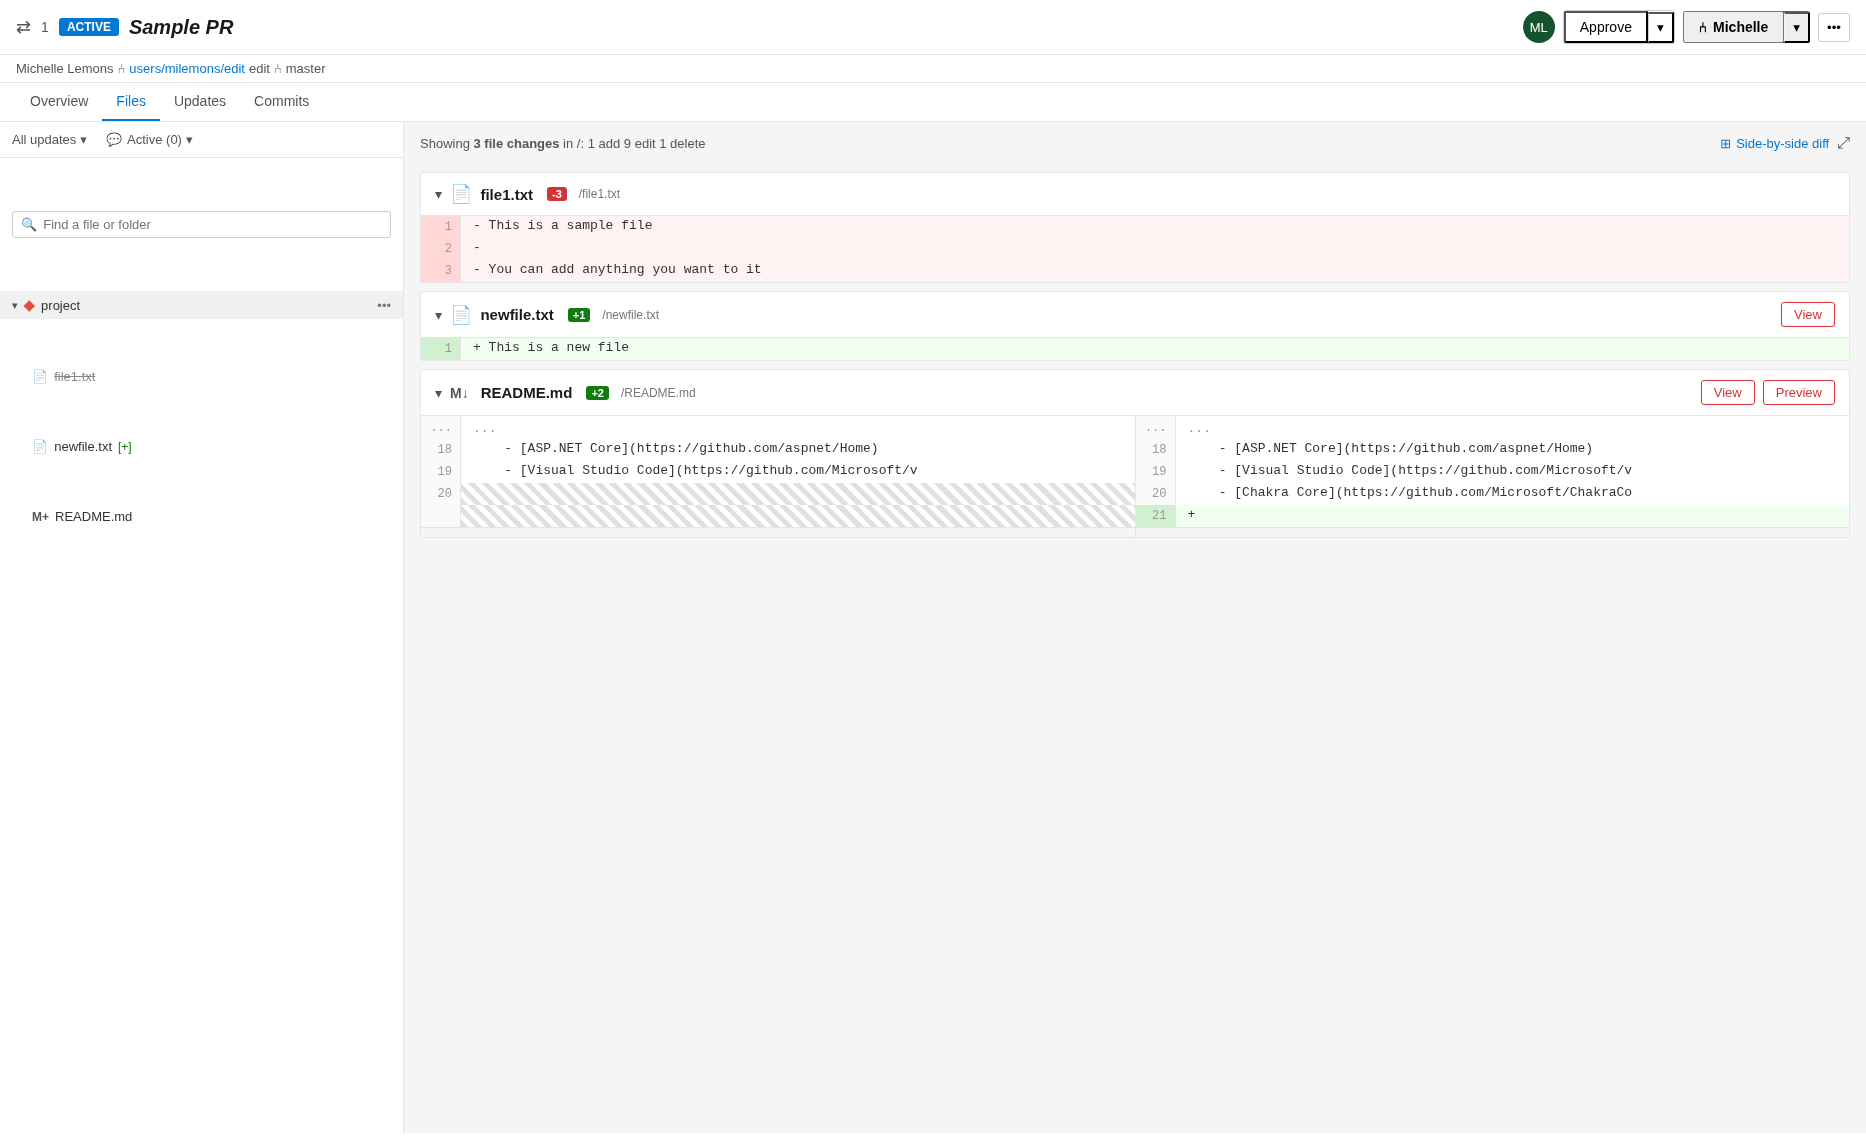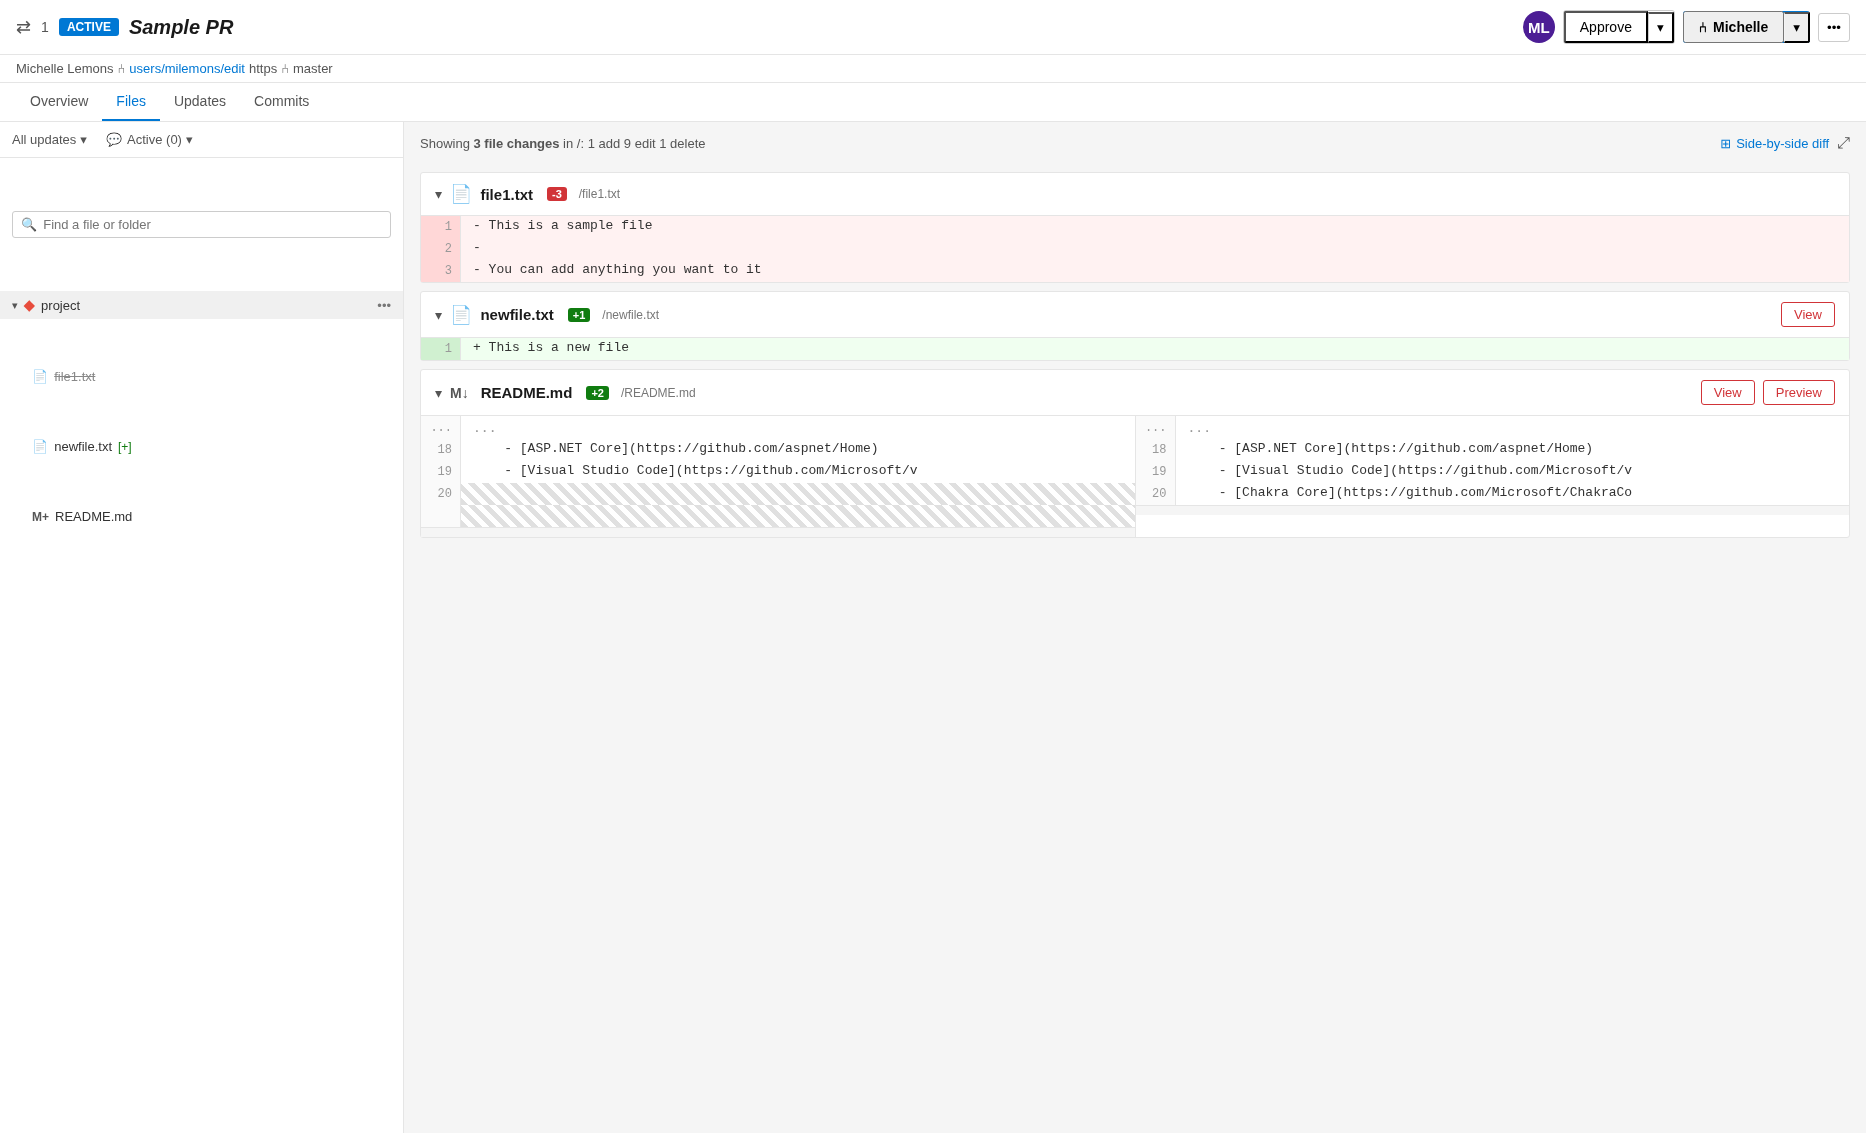--- a/index.html
+++ b/index.html
@@ -12,7 +12,7 @@
     .active-badge { background: #0078d4; color: white; font-size: 12px; font-weight: 600; padding: 2px 8px; border-radius: 3px; }
     .pr-title { font-size: 20px; font-weight: 600; color: #1a1a1a; font-style: italic; }
     .header-right { margin-left: auto; display: flex; align-items: center; gap: 8px; }
-    .avatar { width: 32px; height: 32px; border-radius: 50%; background: #4c1d95; display: flex; align-items: center; justify-content: center; color: white; font-size: 15px; font-weight: 700; }
+    .avatar { width: 32px; height: 32px; border-radius: 50%; background: #14532d; display: flex; align-items: center; justify-content: center; color: white; font-size: 13px; font-weight: 400; }
     .approve-btn { display: flex; align-items: center; border: 1px solid #ccc; border-radius: 3px; overflow: hidden; }
     .approve-main { padding: 6px 14px; background: white; cursor: pointer; font-size: 14px; }
     .approve-dropdown { padding: 6px 8px; background: white; border-left: 1px solid #ccc; cursor: pointer; }

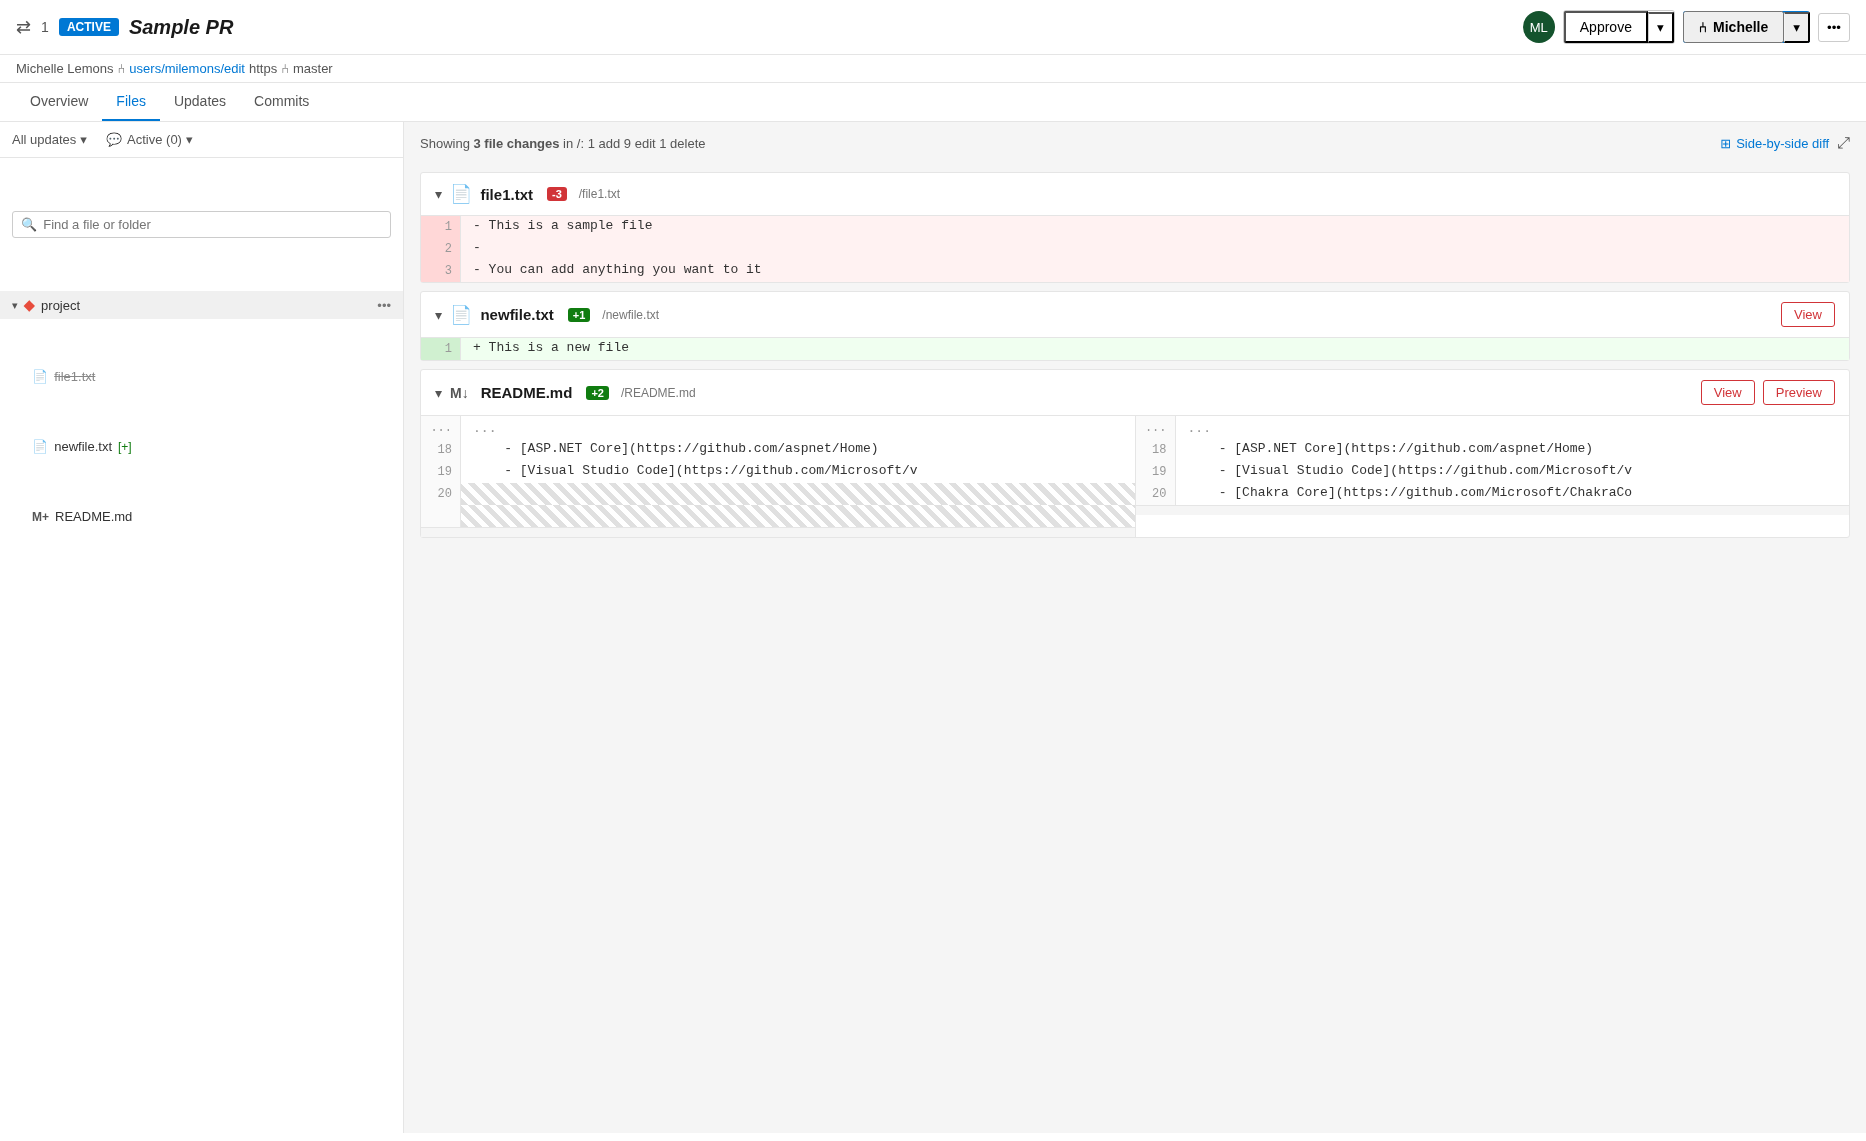--- a/index.html
+++ b/index.html
@@ -120,7 +120,7 @@
   <span>Michelle Lemons</span>
   <span>⑃</span>
   <a class="user-link">users/milemons/edit</a>
-  <span>https</span>
+  <span>edit</span>
   <span>⑃</span>
   <span>master</span>
 </div>

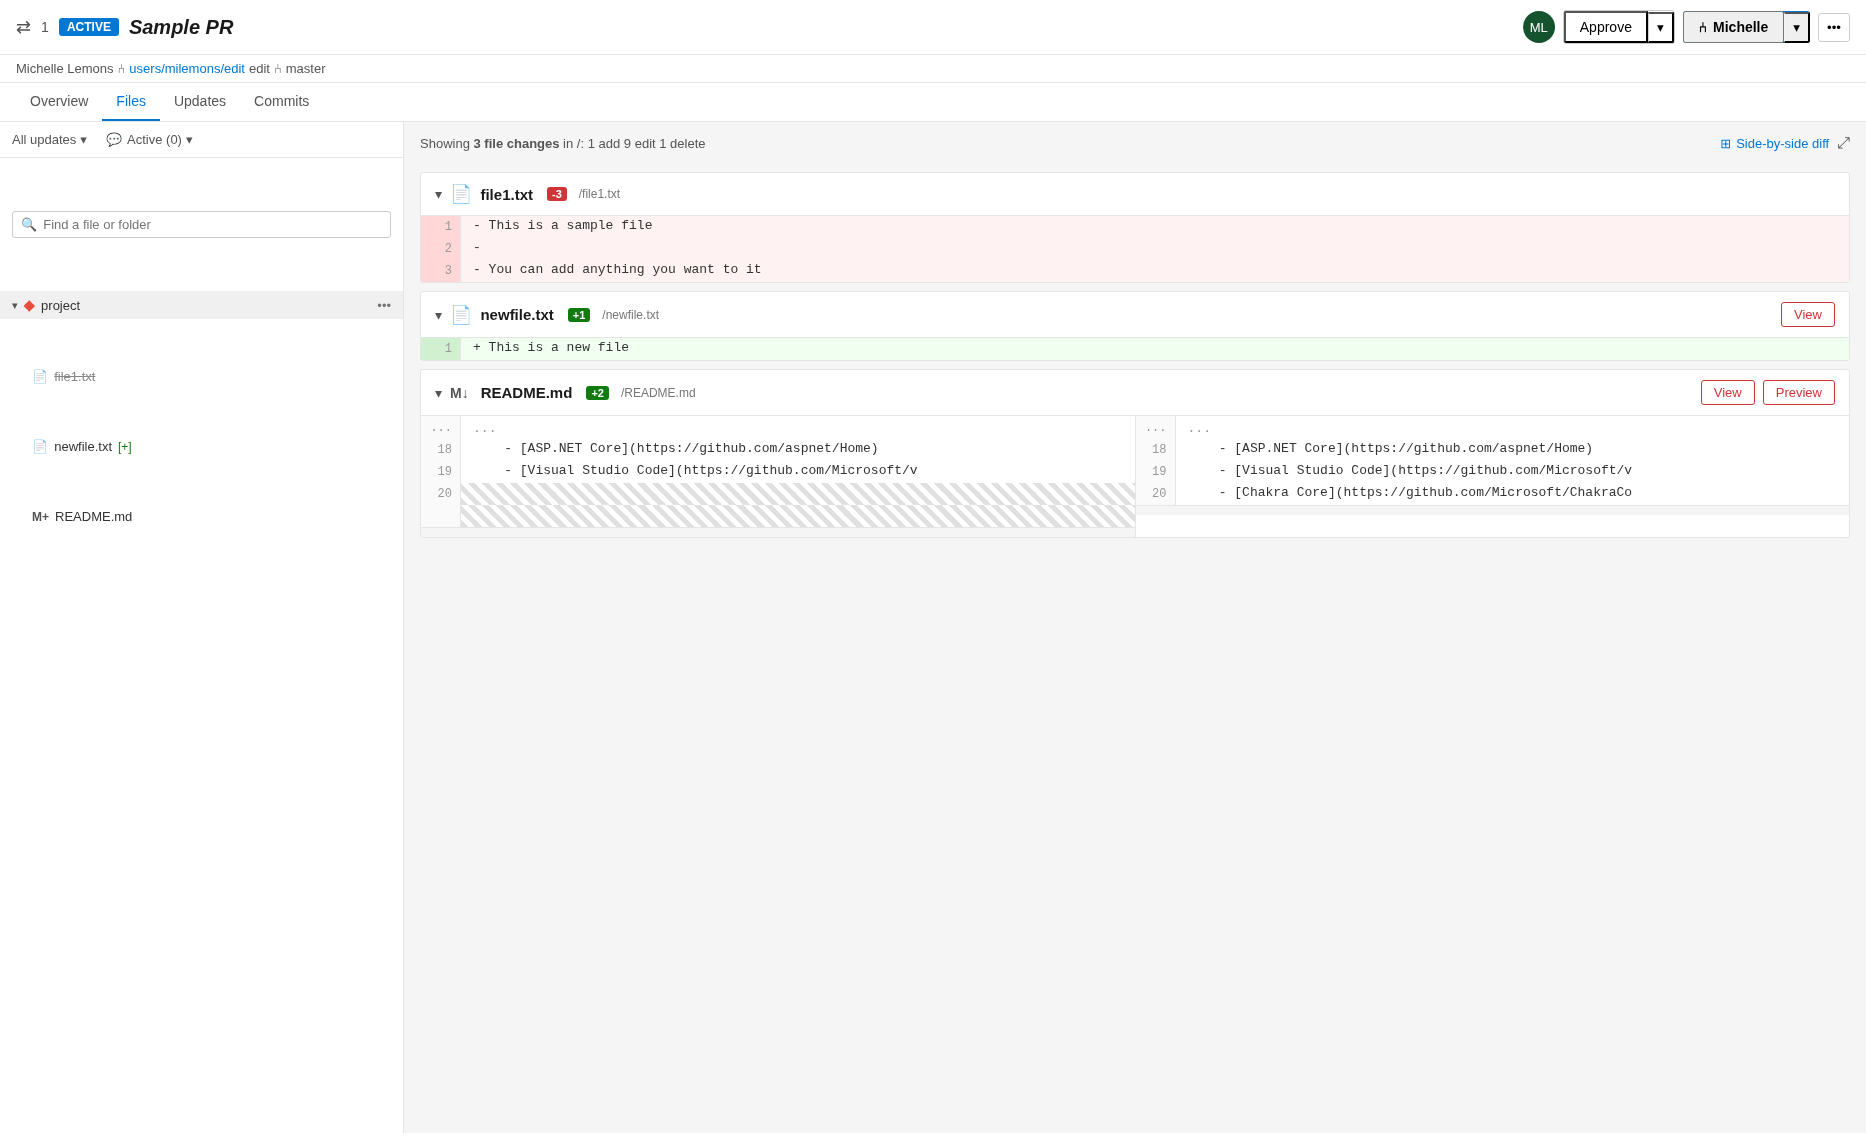--- a/index.html
+++ b/index.html
@@ -294,6 +294,10 @@
               <span class="diff-line-num">20</span>
               <span class="diff-line-code">    - [Chakra Core](https://github.com/Microsoft/ChakraCo</span>
             </div>
+            <div class="diff-line added">
+              <span class="diff-line-num">21</span>
+              <span class="diff-line-code">+</span>
+            </div>
           </div>
           <div class="scrollbar-area">
             <div style="width:200%; height:10px;"></div>

